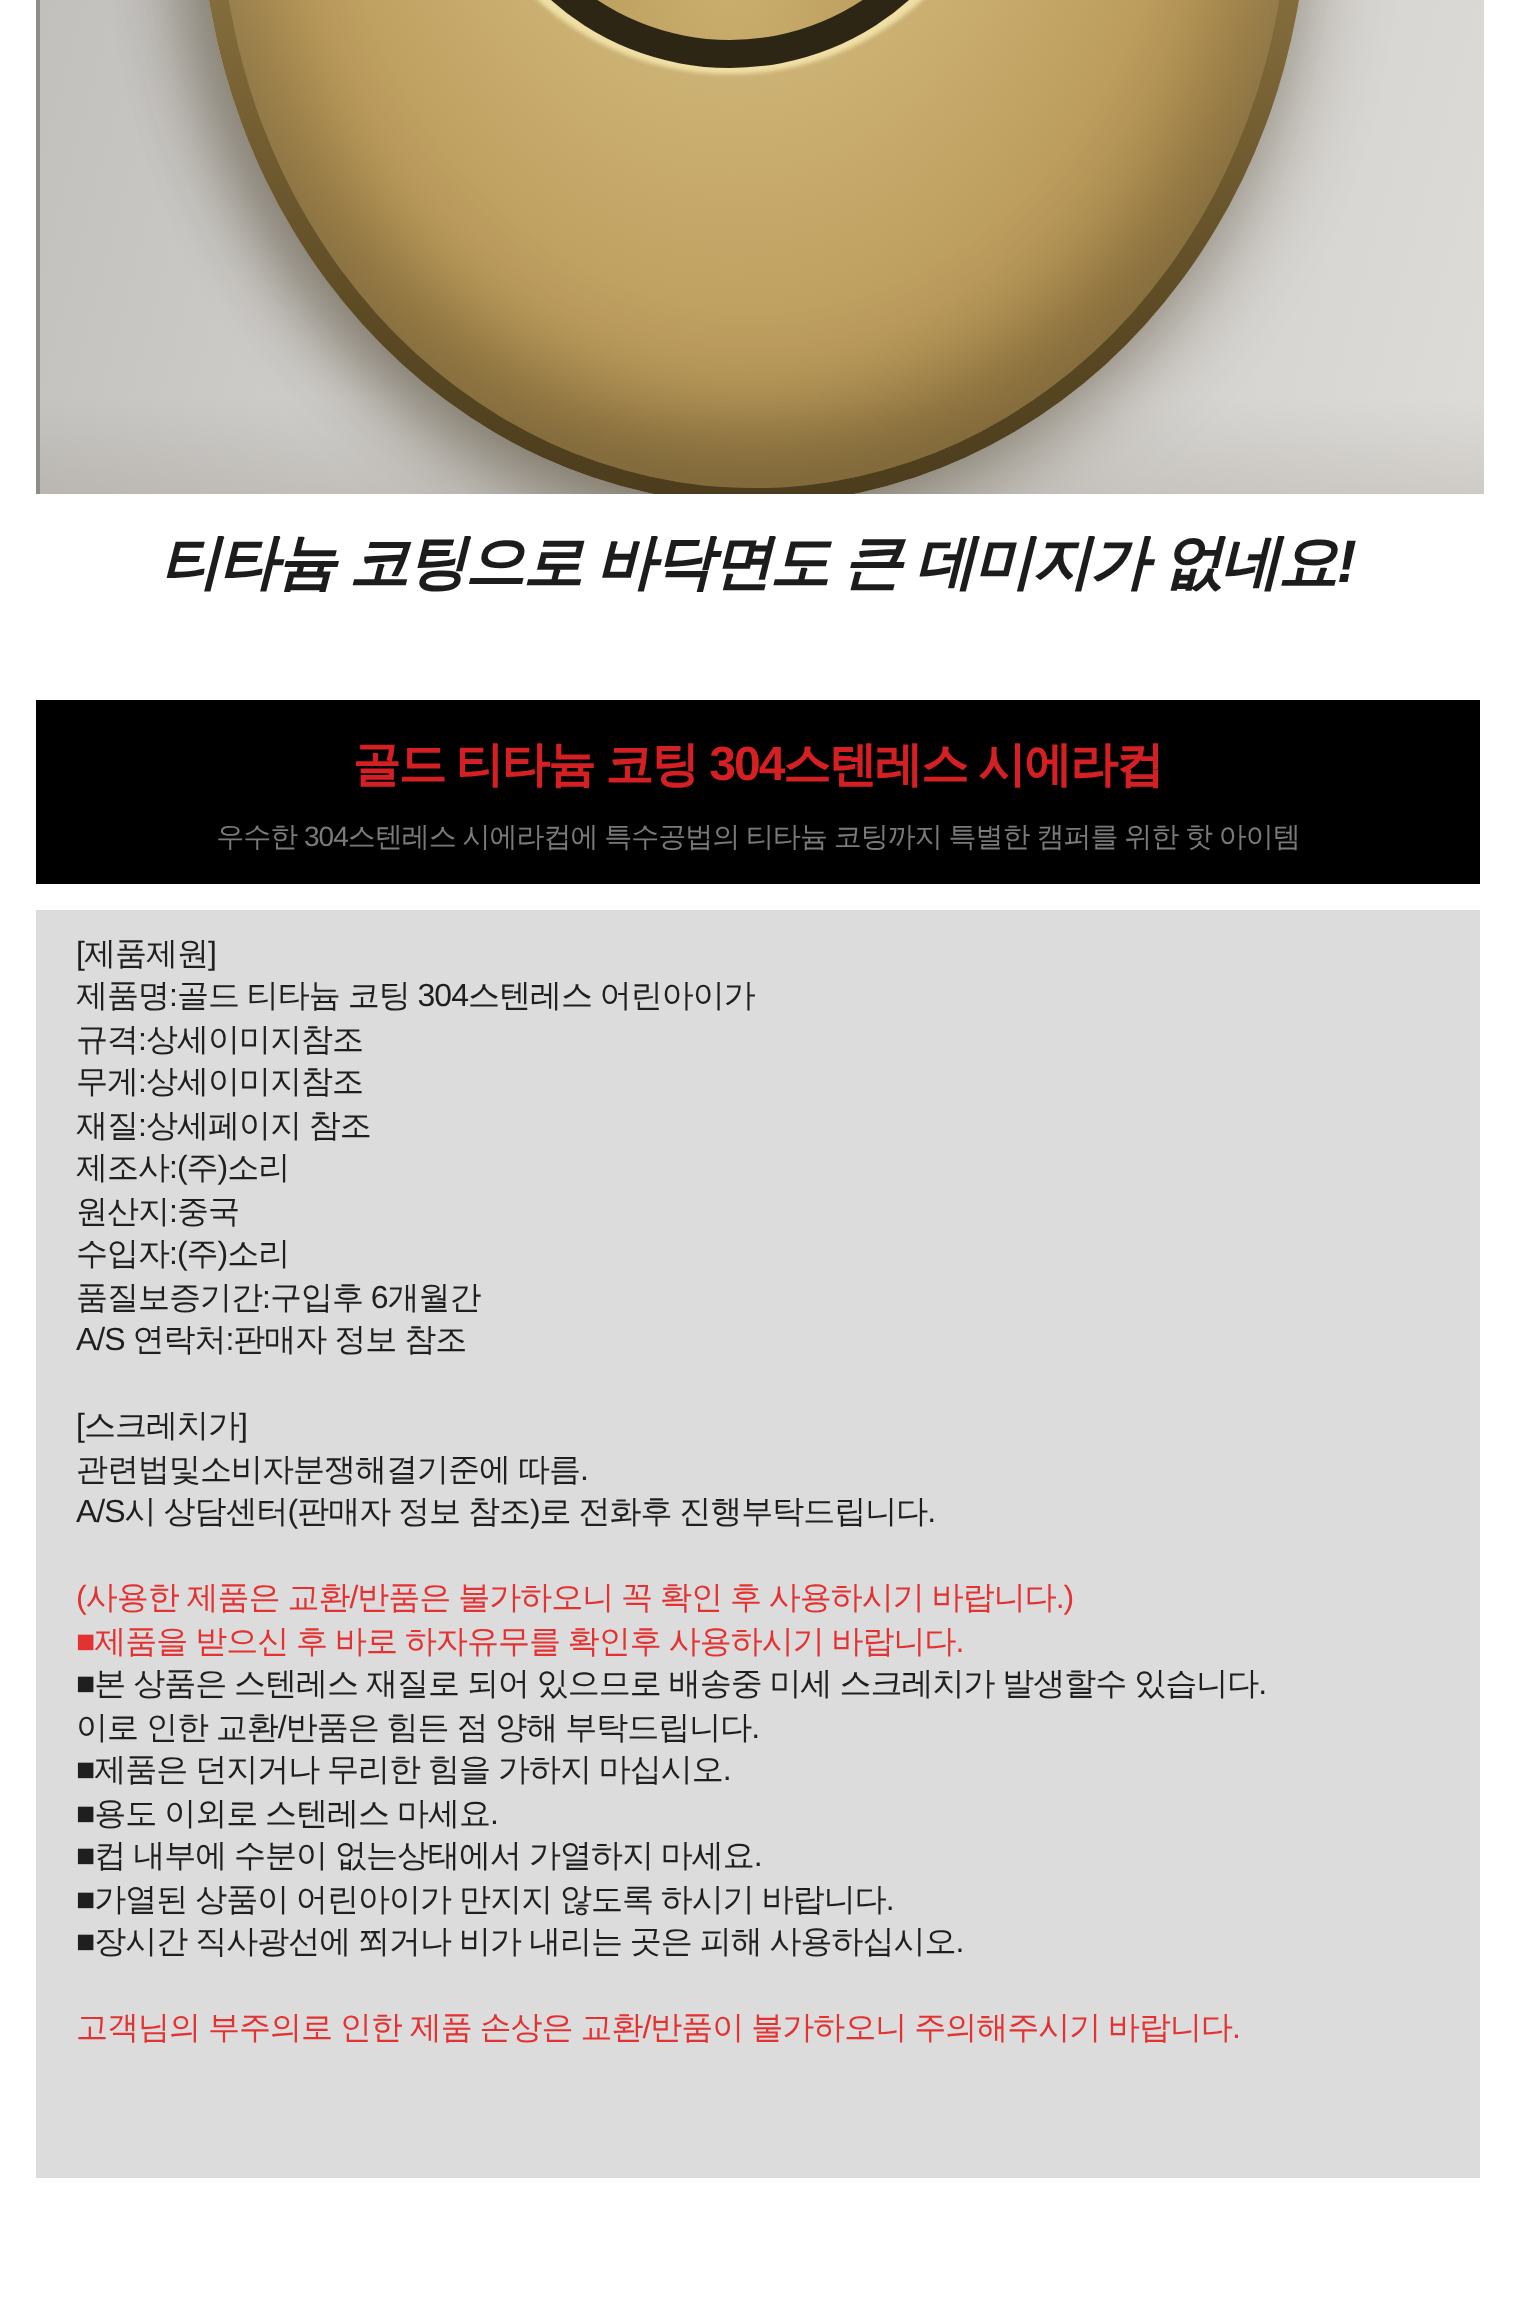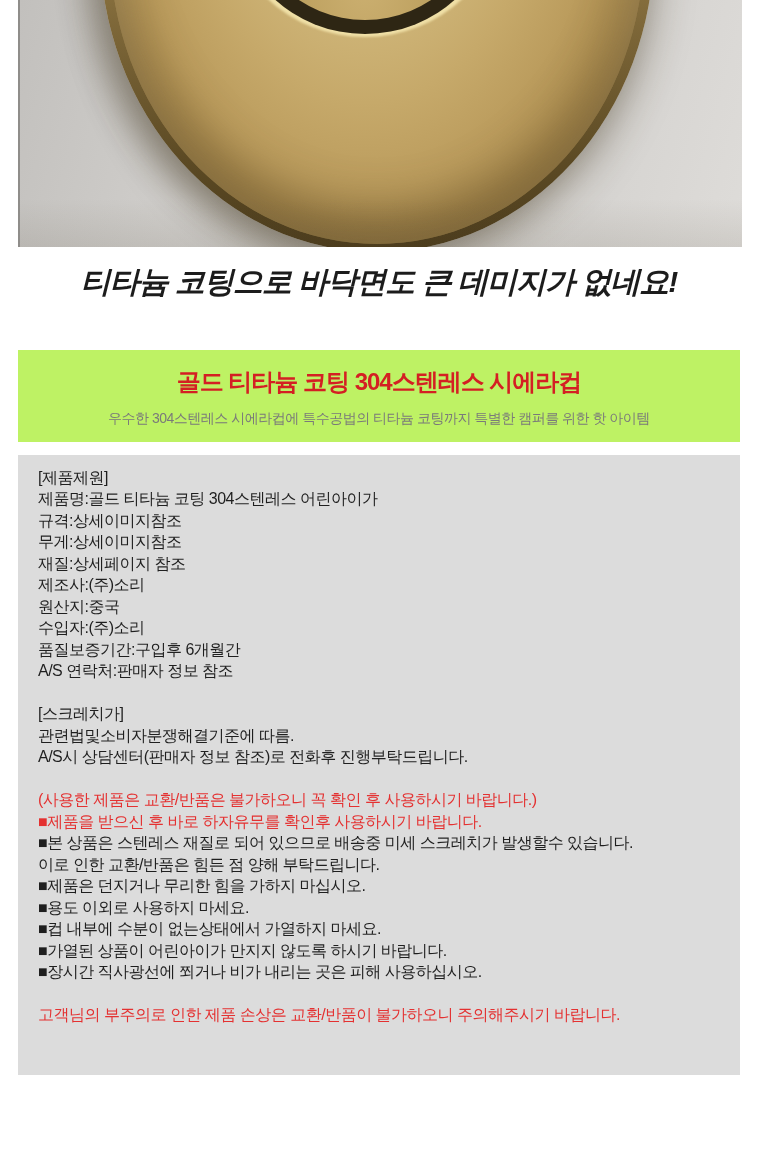--- a/index.html
+++ b/index.html
@@ -78,7 +78,7 @@
     margin:0 18px 13px;
     width:722px;
     box-sizing:border-box;
-    background:#bef264;
+    background:#000000;
     padding:16px 20px 11px;
     text-align:center;
   }

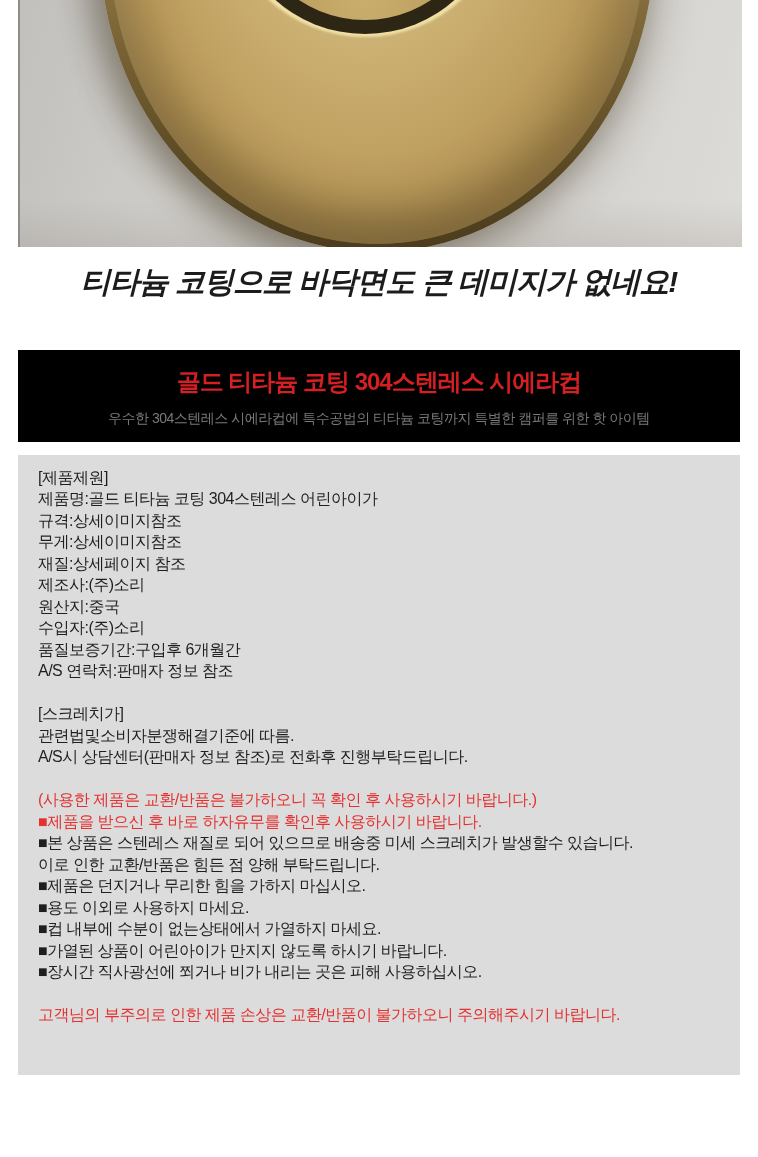--- a/index.html
+++ b/index.html
@@ -104,7 +104,7 @@
     width:722px;
     box-sizing:border-box;
     background:#dcdcdc;
-    padding:12px 20px 49px;
+    padding:12px 20px 63px;
   }
   .dline{
     font-size:16px;

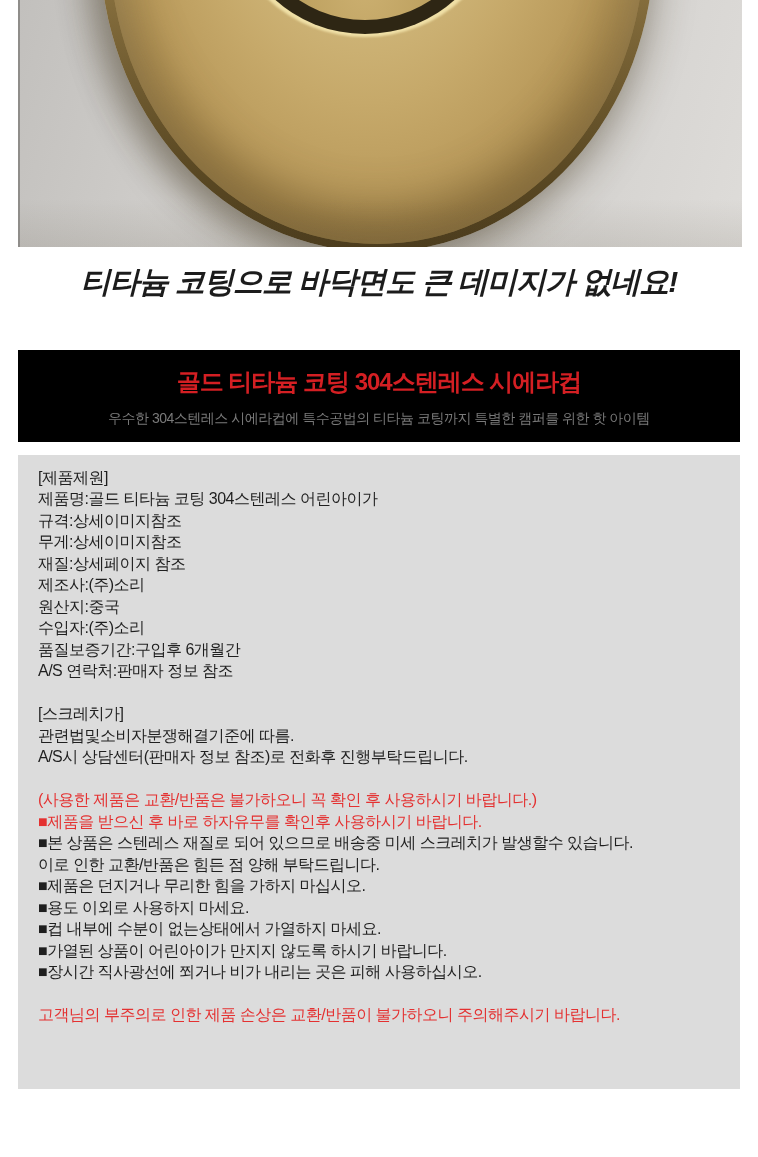--- a/index.html
+++ b/index.html
@@ -166,7 +166,7 @@
     <div class="dline black">■본 상품은 스텐레스 재질로 되어 있으므로 배송중 미세 스크레치가 발생할수 있습니다.</div>
     <div class="dline black">이로 인한 교환/반품은 힘든 점 양해 부탁드립니다.</div>
     <div class="dline black">■제품은 던지거나 무리한 힘을 가하지 마십시오.</div>
-    <div class="dline black">■용도 이외로 사용하지 마세요.</div>
+    <div class="dline black">■용도 이외로 스텐레스 마세요.</div>
     <div class="dline black">■컵 내부에 수분이 없는상태에서 가열하지 마세요.</div>
     <div class="dline black">■가열된 상품이 어린아이가 만지지 않도록 하시기 바랍니다.</div>
     <div class="dline black">■장시간 직사광선에 쬐거나 비가 내리는 곳은 피해 사용하십시오.</div>

